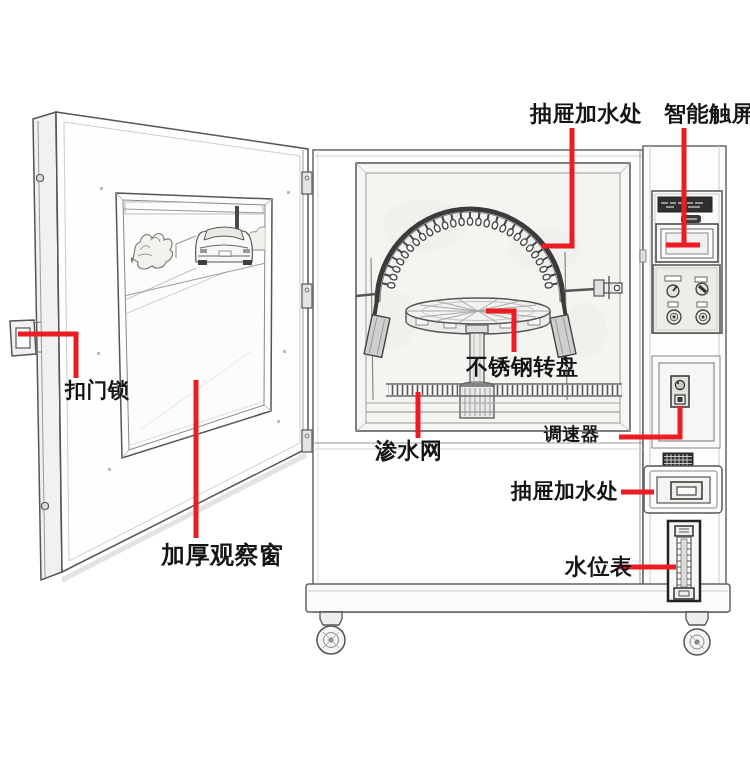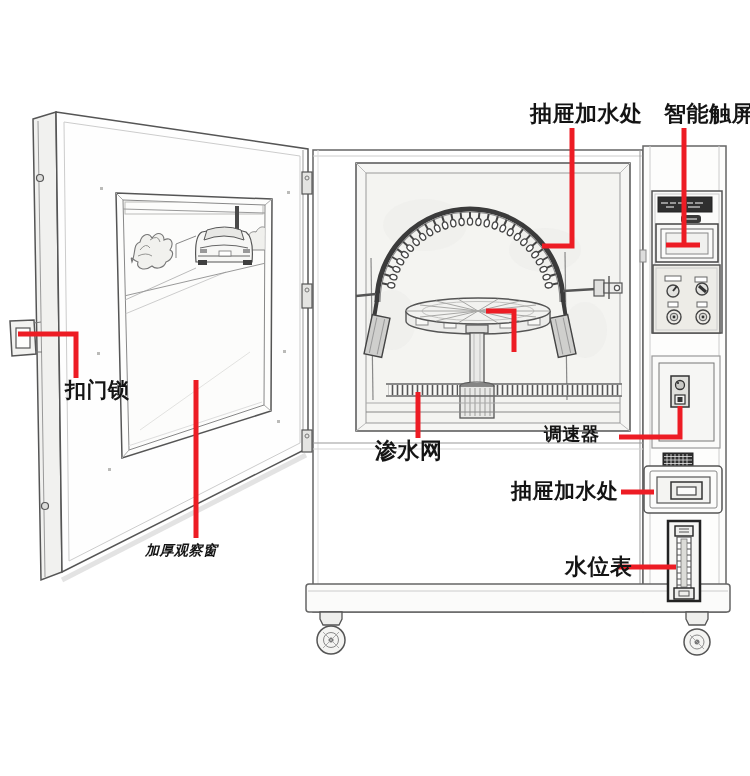--- a/index.html
+++ b/index.html
@@ -375,6 +375,7 @@
 <div class="lbl lbl-arc">抽屉加水处</div>
 <div class="lbl lbl-touch">智能触屏</div>
 <div class="lbl lbl-lock">扣门锁</div>
+<div class="lbl lbl-turn">不锈钢转盘</div>
 <div class="lbl lbl-net">渗水网</div>
 <div class="lbl lbl-speed">调速器</div>
 <div class="lbl lbl-window">加厚观察窗</div>

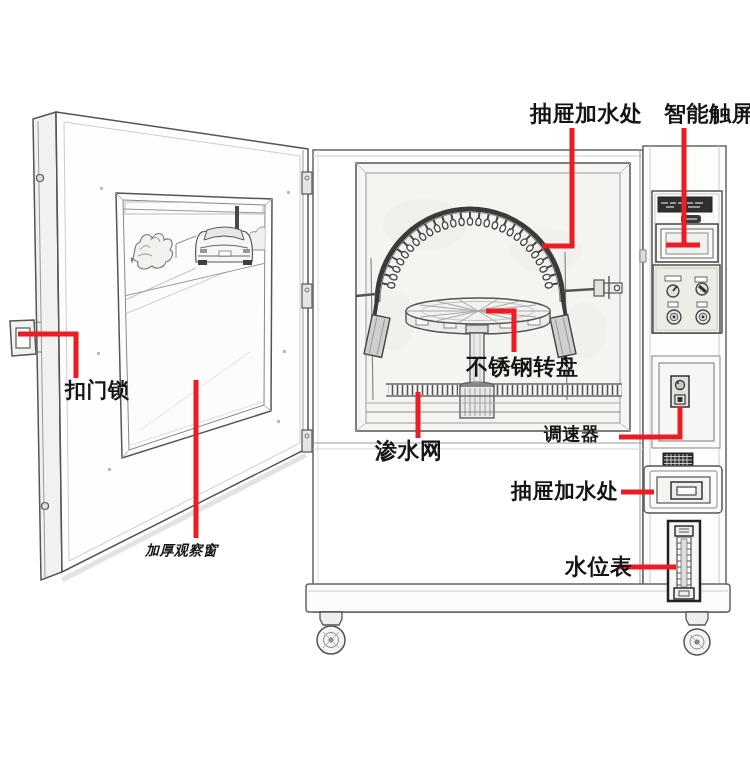--- a/index.html
+++ b/index.html
@@ -19,7 +19,7 @@
   .lbl-turn{left:466px;top:356px;}
   .lbl-net{left:375px;top:440px;text-align:right;}
   .lbl-speed{left:544px;top:425px;font-size:18px;}
-  .lbl-window{left:145px;top:543px;font-size:14px;font-style:italic;}
+  .lbl-window{left:161px;top:543px;font-size:24px;}
   .lbl-drawer{left:511px;top:482px;font-size:21px;font-family:Liberation Mono, monospace;}
   .lbl-level{left:565px;top:556px;}
 </style>

